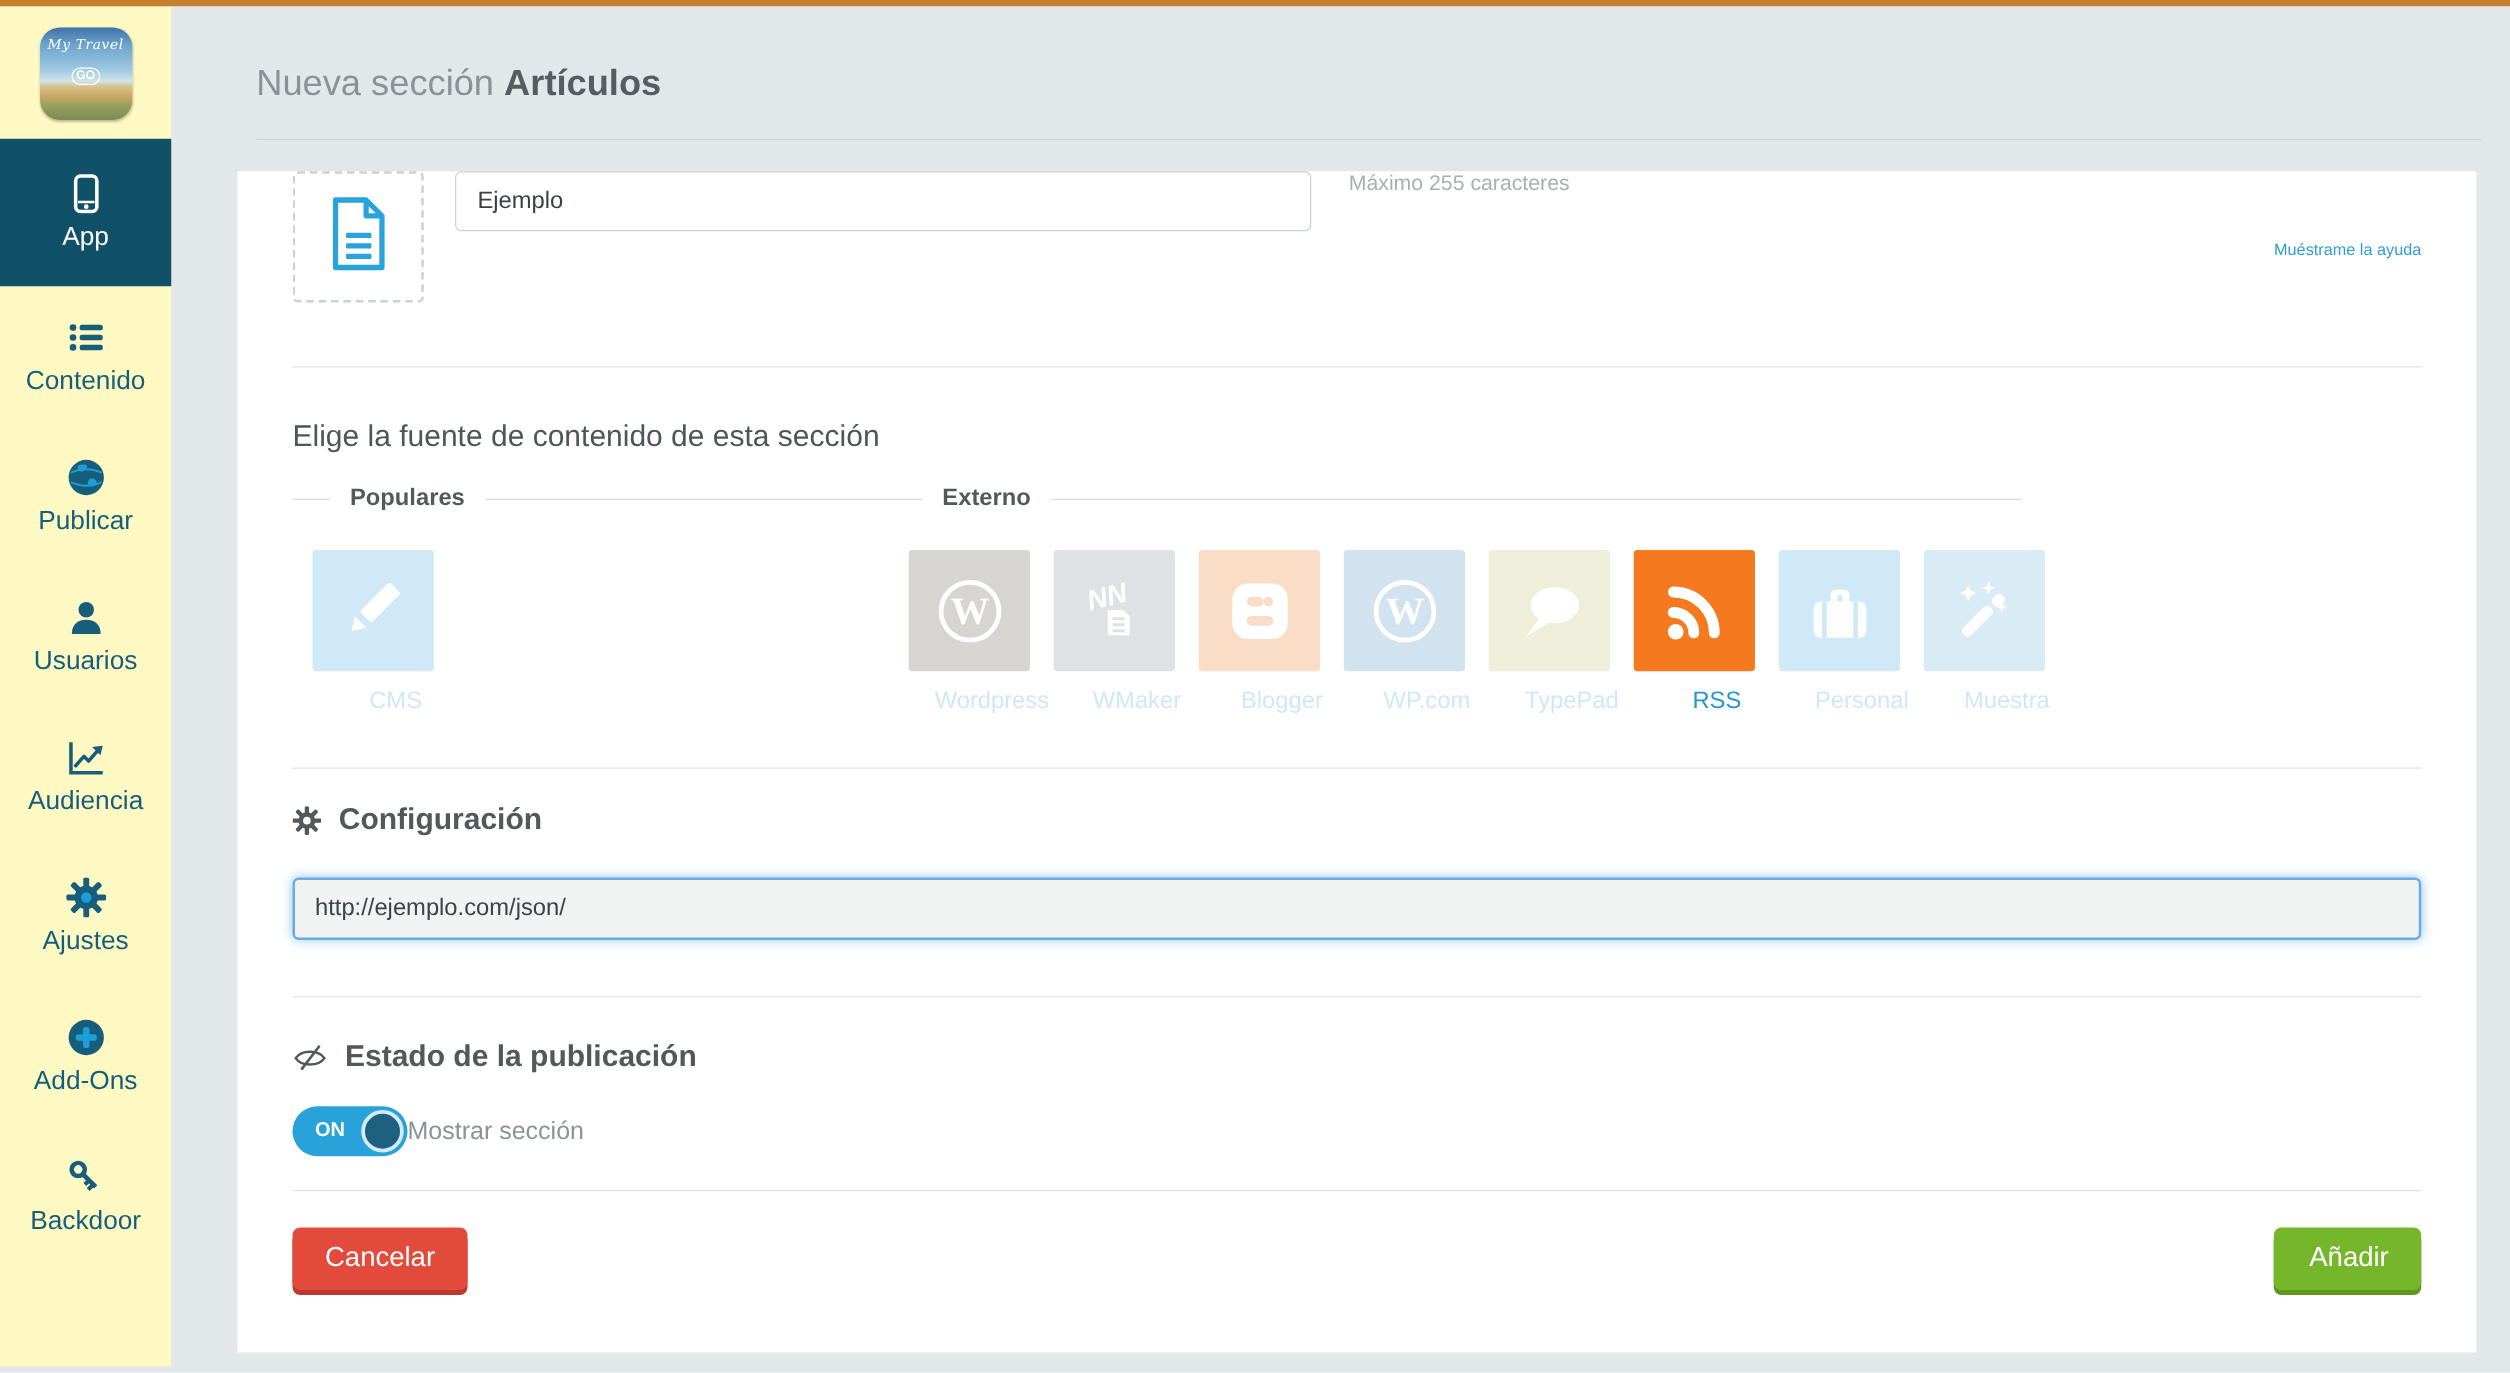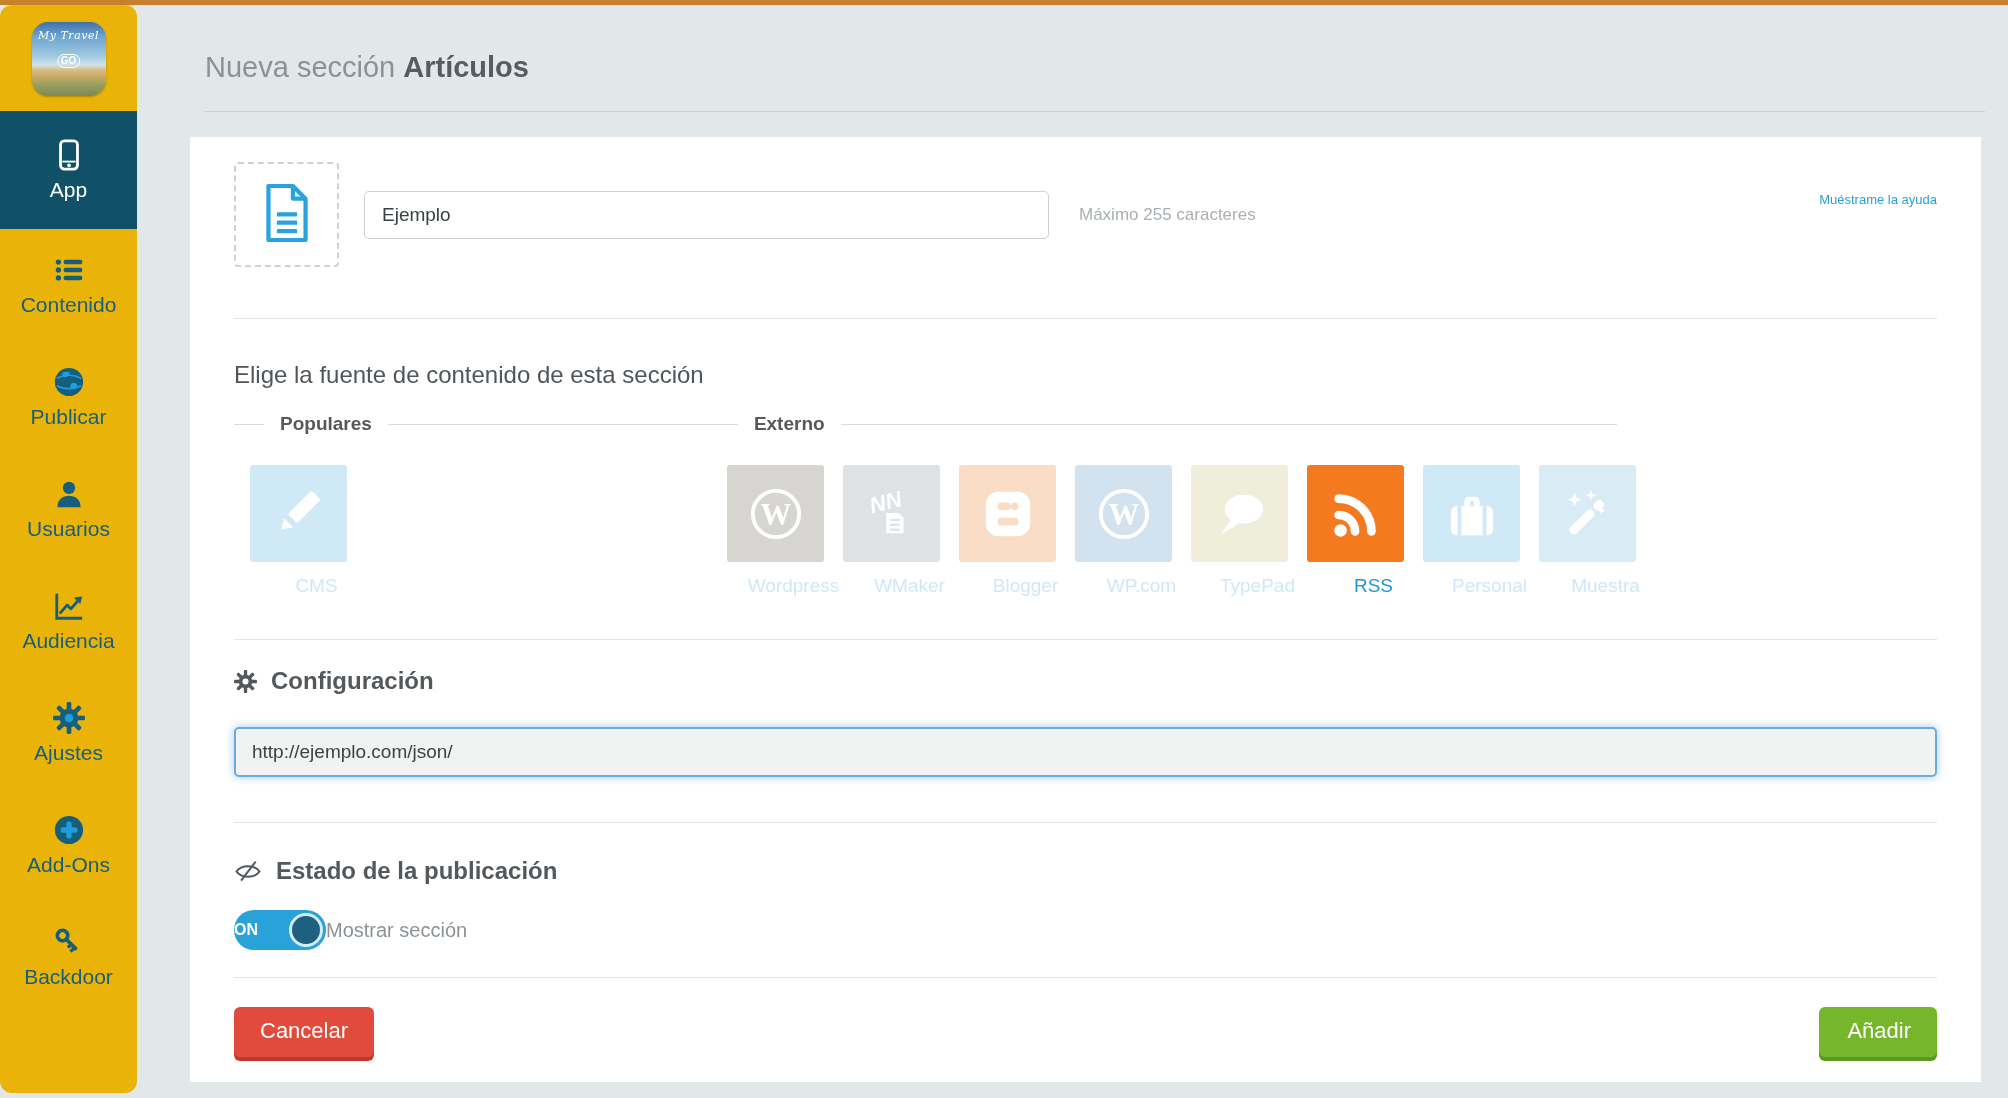--- a/index.html
+++ b/index.html
@@ -15,7 +15,7 @@
   
   .sidebar {
     position:absolute; top:5px; left:0; width:137px; height:1088px;
-    background:#eab308; z-index:20;border-radius:12px;
+    background:#fef9c3; z-index:20;
   }
   .logo {
     width:74px; height:74px; margin:17px auto 0; border-radius:16px;

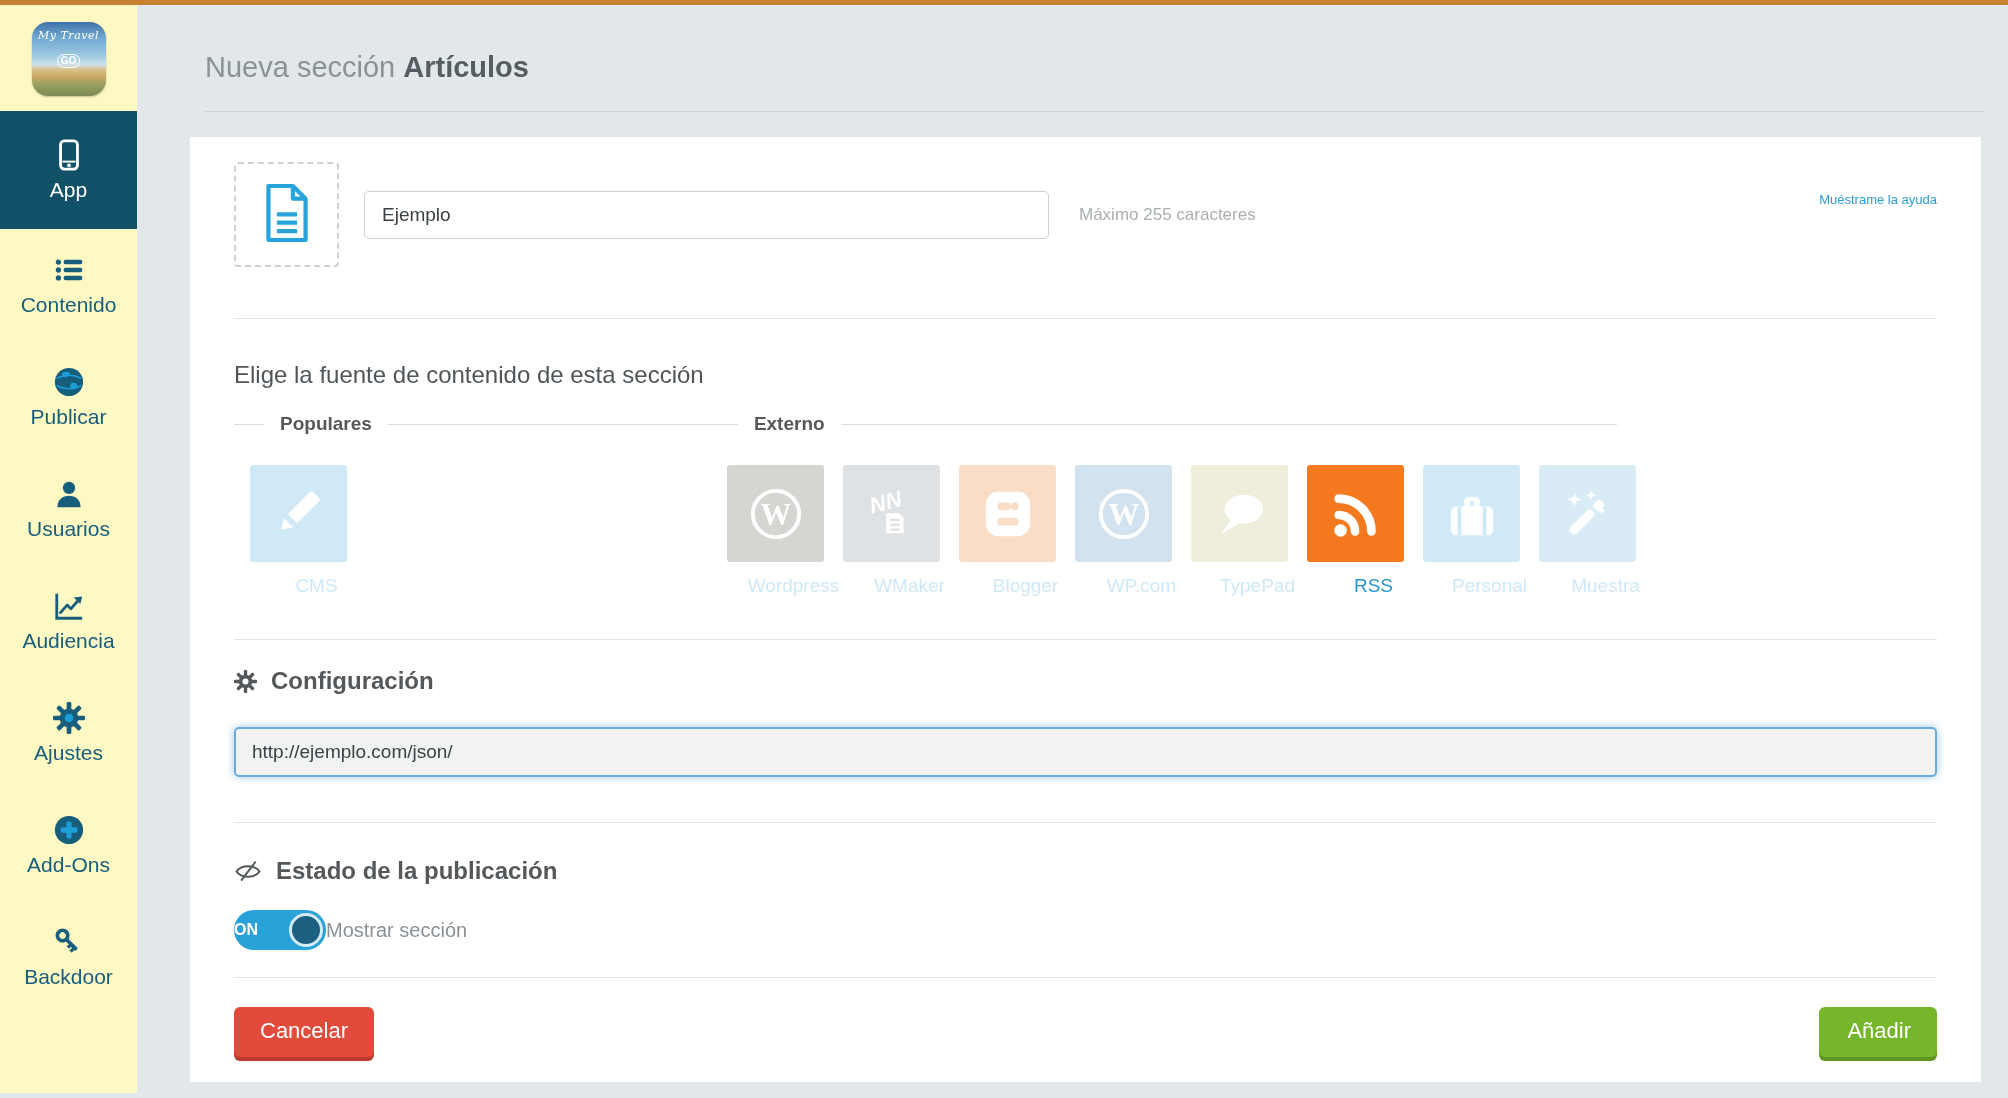--- a/index.html
+++ b/index.html
@@ -53,7 +53,7 @@
     background:#fff; margin:25px 27px 0 53px; height:945px;
     padding:0 44px; position:relative;
   }
-  .name-row { display:flex; align-items:center; padding-top:25px; }
+  .name-row { display:flex; align-items:flex-start; }
   .dashed-box {
     width:105px; height:105px; border:2px dashed #ccd1d4; border-radius:4px;
     display:flex; align-items:center; justify-content:center; flex:0 0 auto;

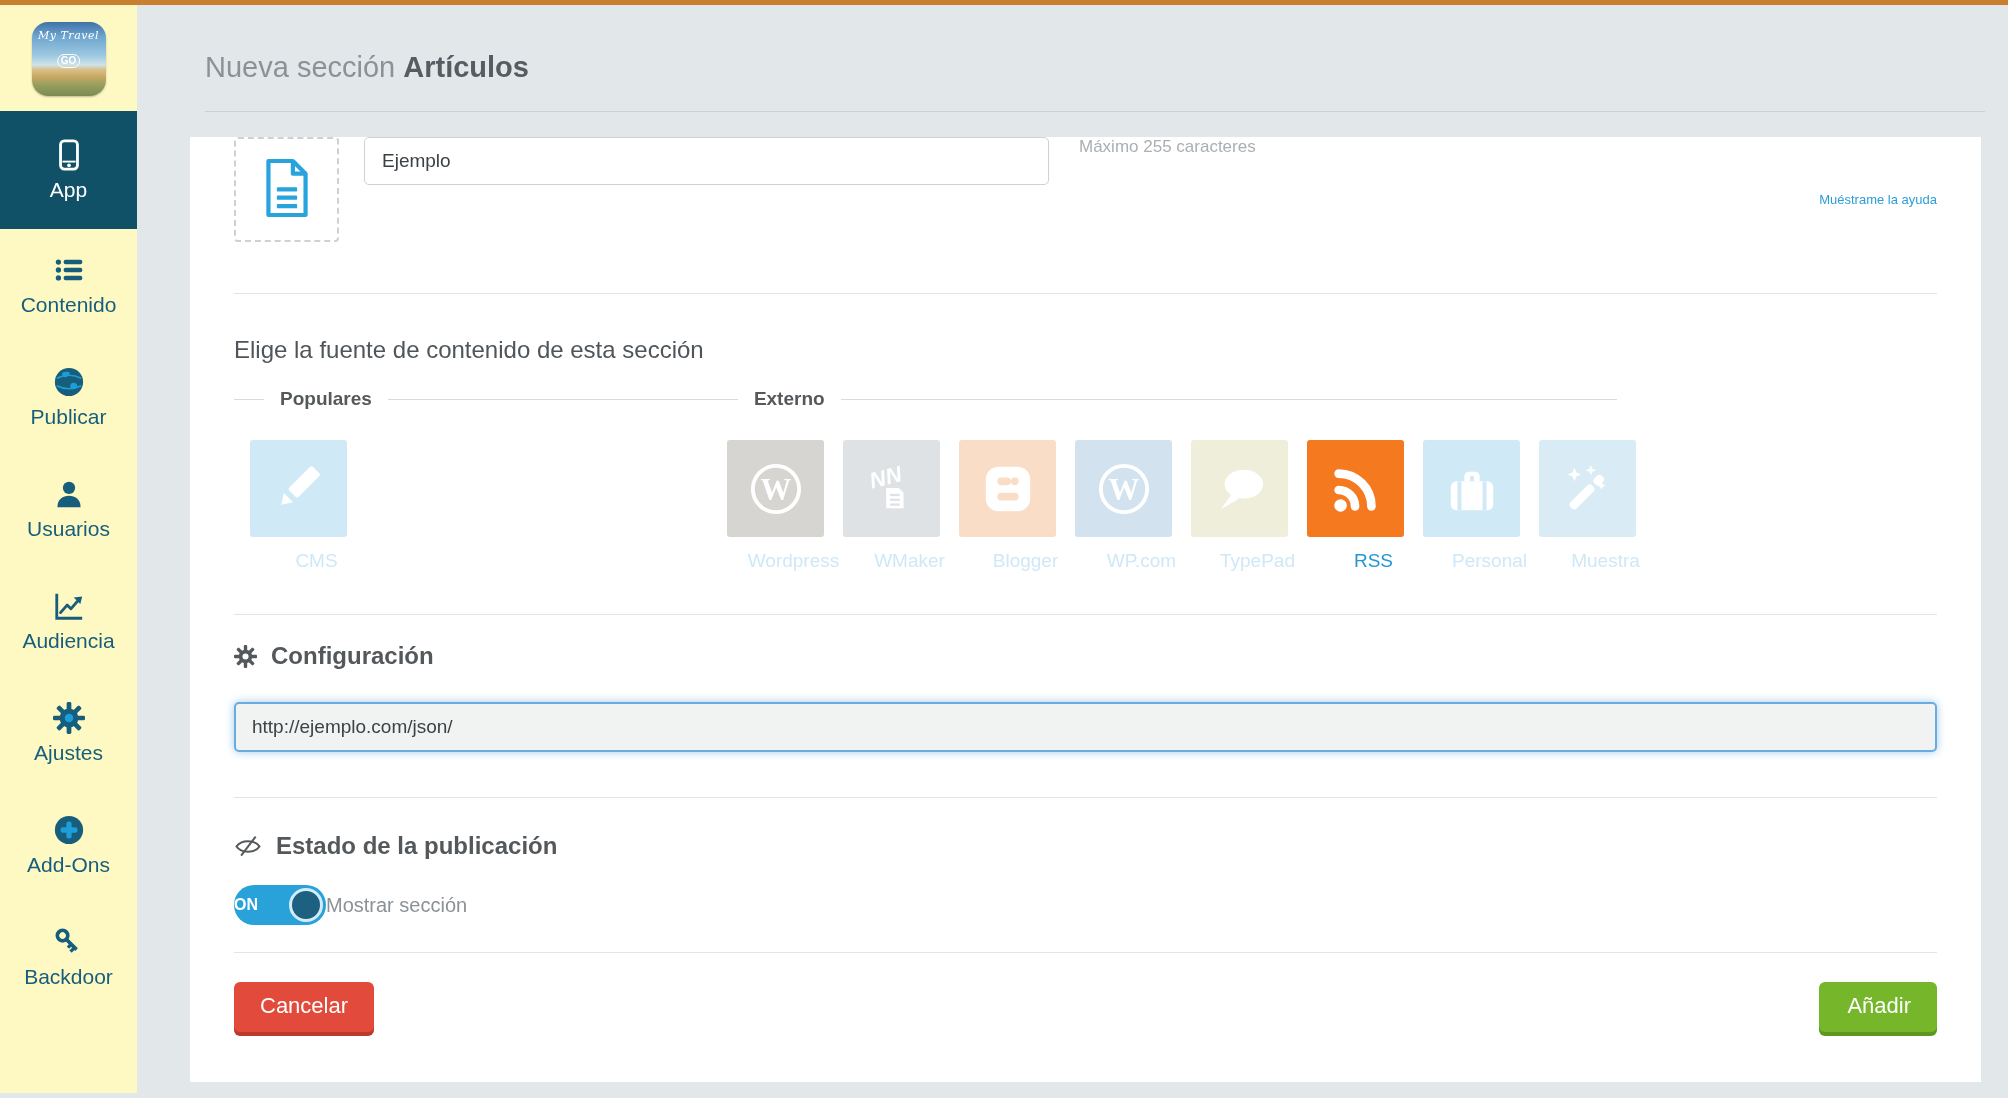--- a/index.html
+++ b/index.html
@@ -118,7 +118,7 @@
     position:relative; cursor:pointer; flex:0 0 auto;
   }
   .toggle-on {
-    color:#fff; font-weight:bold; font-size:16px; line-height:40px; 
+    color:#fff; font-weight:bold; font-size:16px; line-height:40px; padding-left:18px;
   }
   .toggle-knob {
     position:absolute; right:3px; top:3px; width:34px; height:34px; border-radius:50%;

